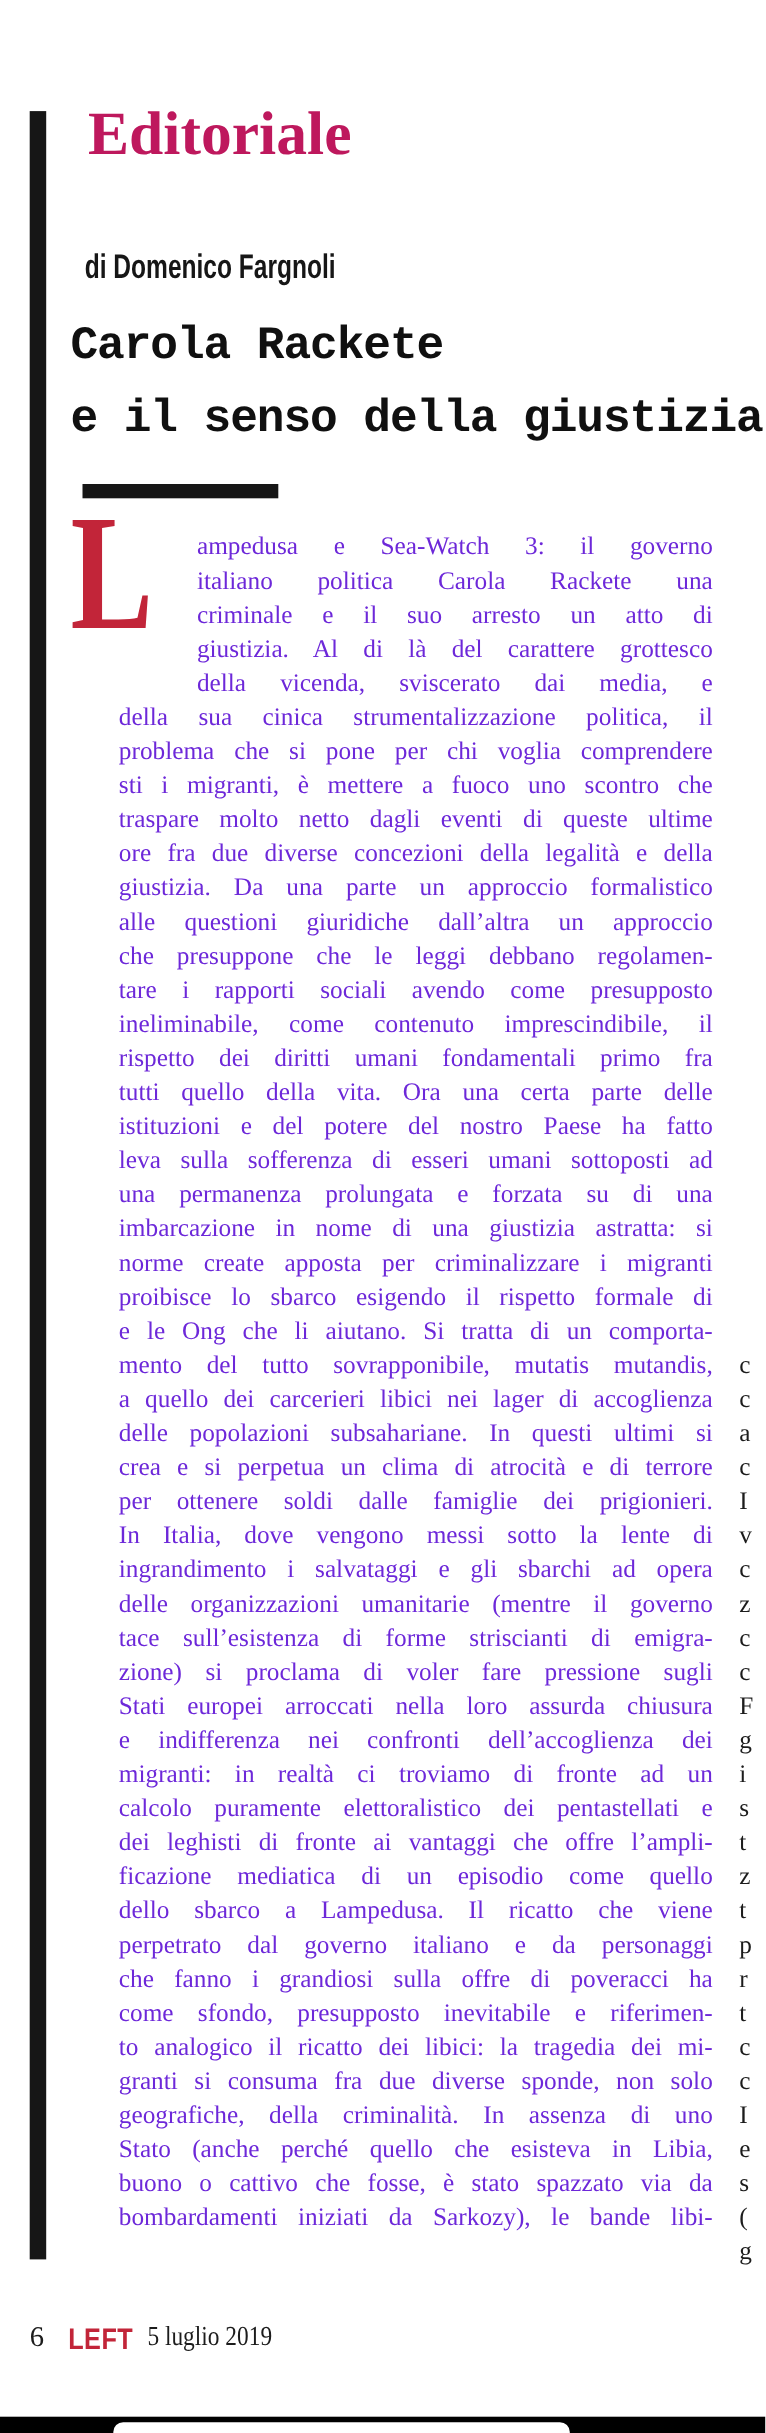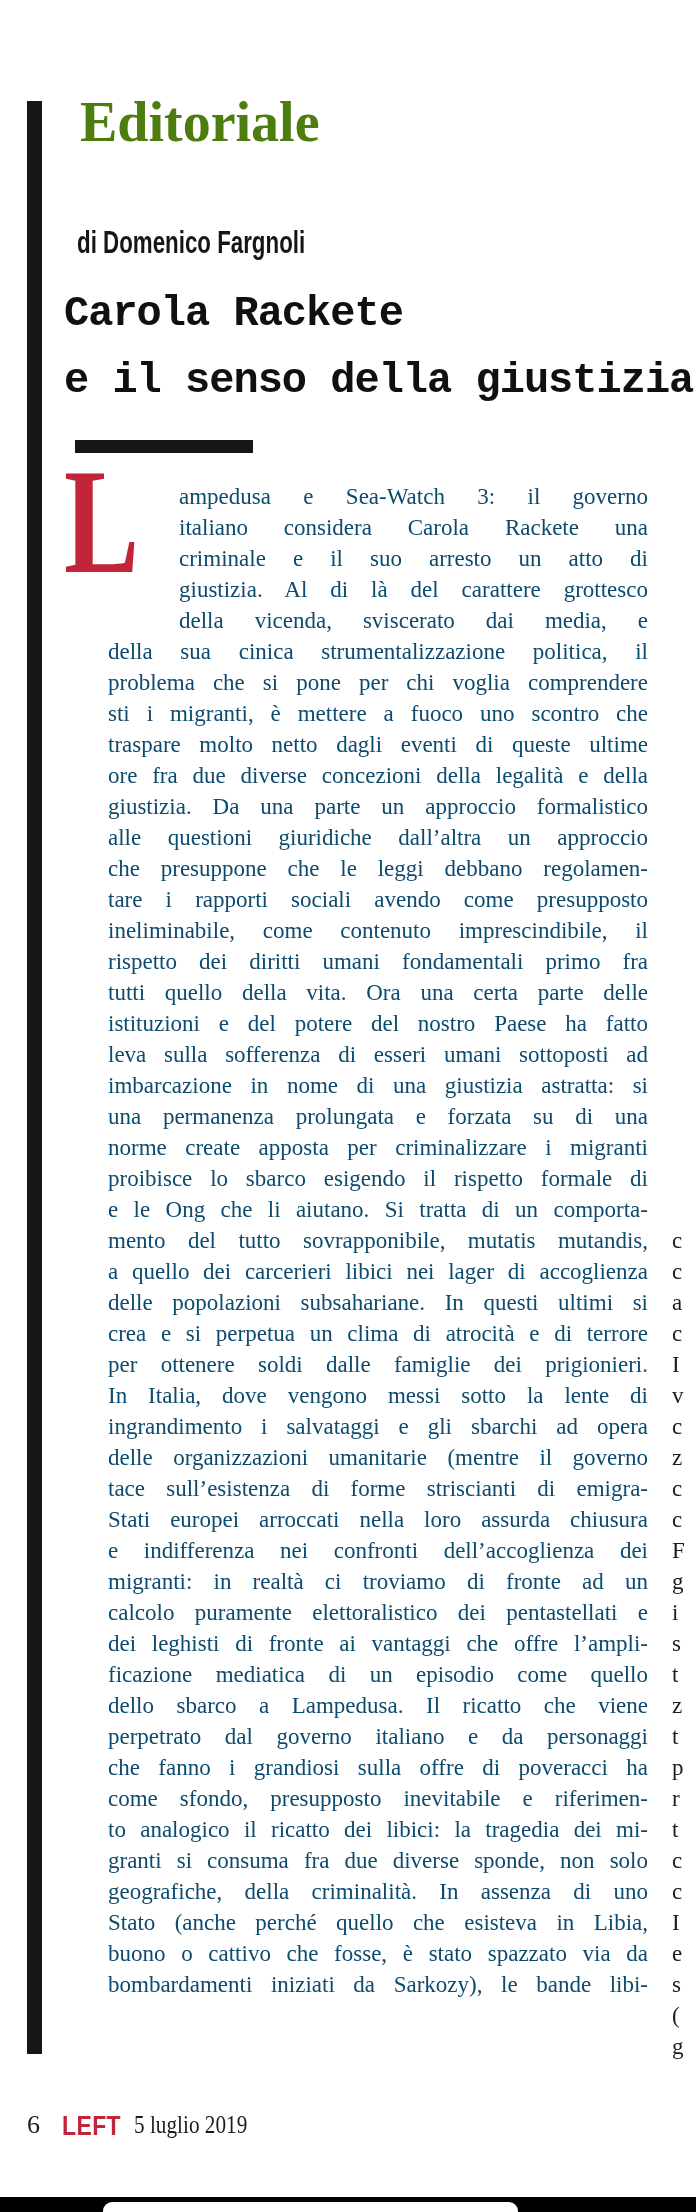--- a/index.html
+++ b/index.html
@@ -39,7 +39,7 @@
 
   <div class="left-rule"></div>
 
-  <div class="kicker" style="color: #4d7c0f;">Editoriale</div>
+  <div class="kicker" style="color: #be185d;">Editoriale</div>
 
   <div class="byline">di Domenico Fargnoli</div>
 

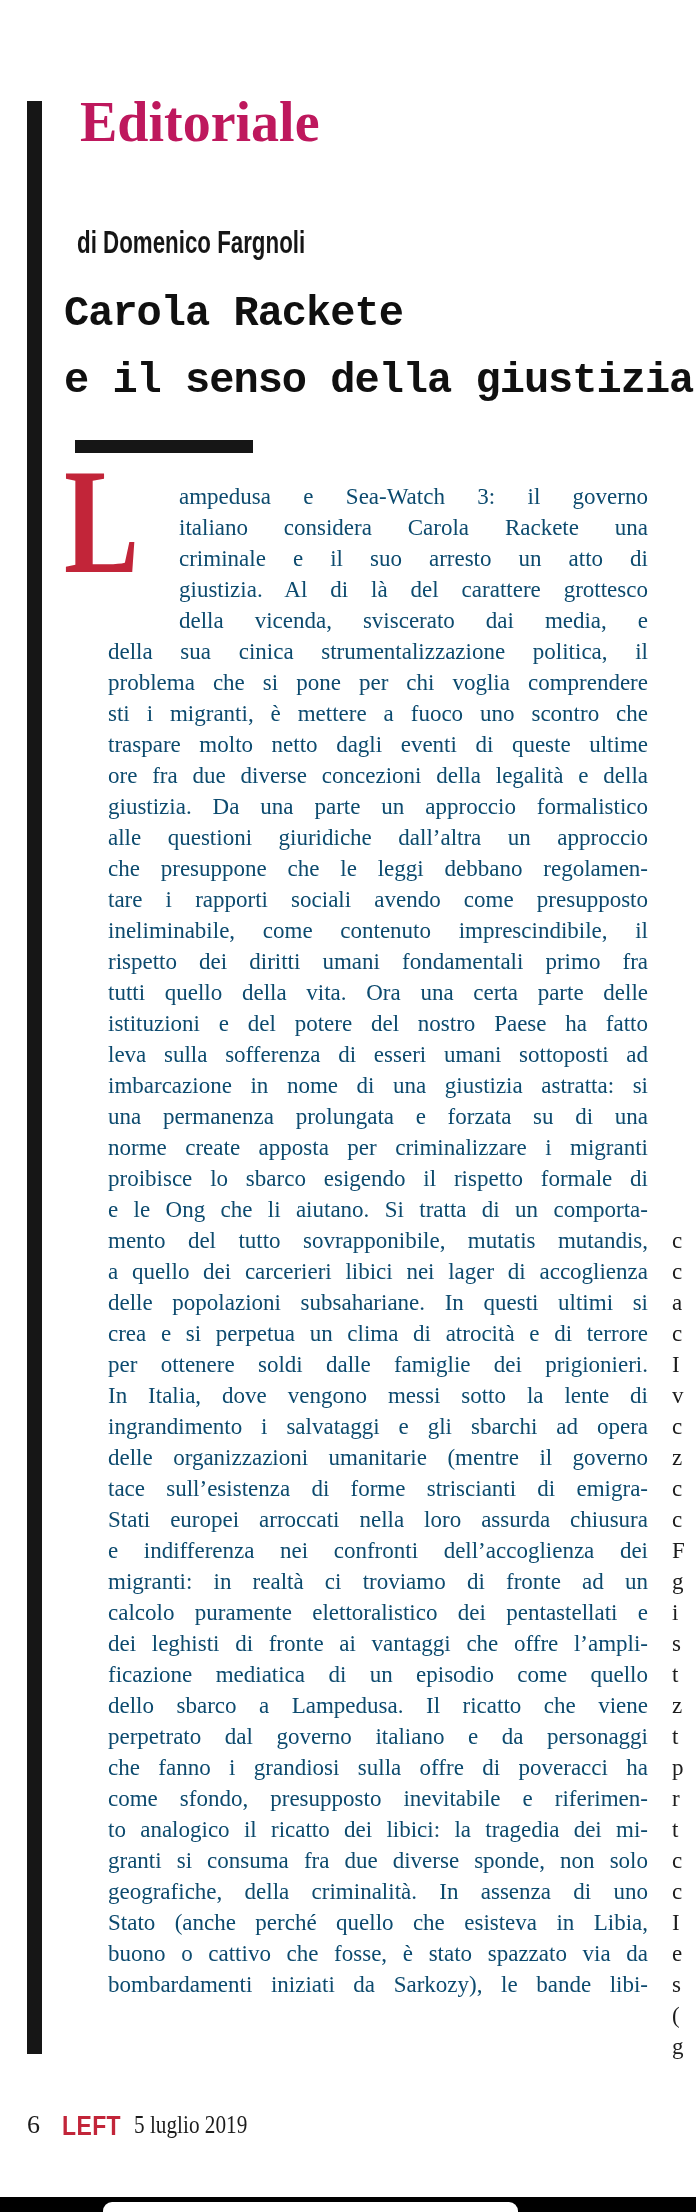--- a/index.html
+++ b/index.html
@@ -52,7 +52,7 @@
 
   <div class="dropcap" style="color: rgb(194, 37, 57);">L</div>
 
-  <div class="body-col" style="color: #0c4a6e; font-family: Liberation Serif, serif;">
+  <div class="body-col" style="color: #6d28d9; font-family: Liberation Serif, serif;">
       <div class="bline indent">ampedusa e Sea-Watch 3: il governo</div>
       <div class="bline indent">italiano considera Carola Rackete una</div>
       <div class="bline indent">criminale e il suo arresto un atto di</div>

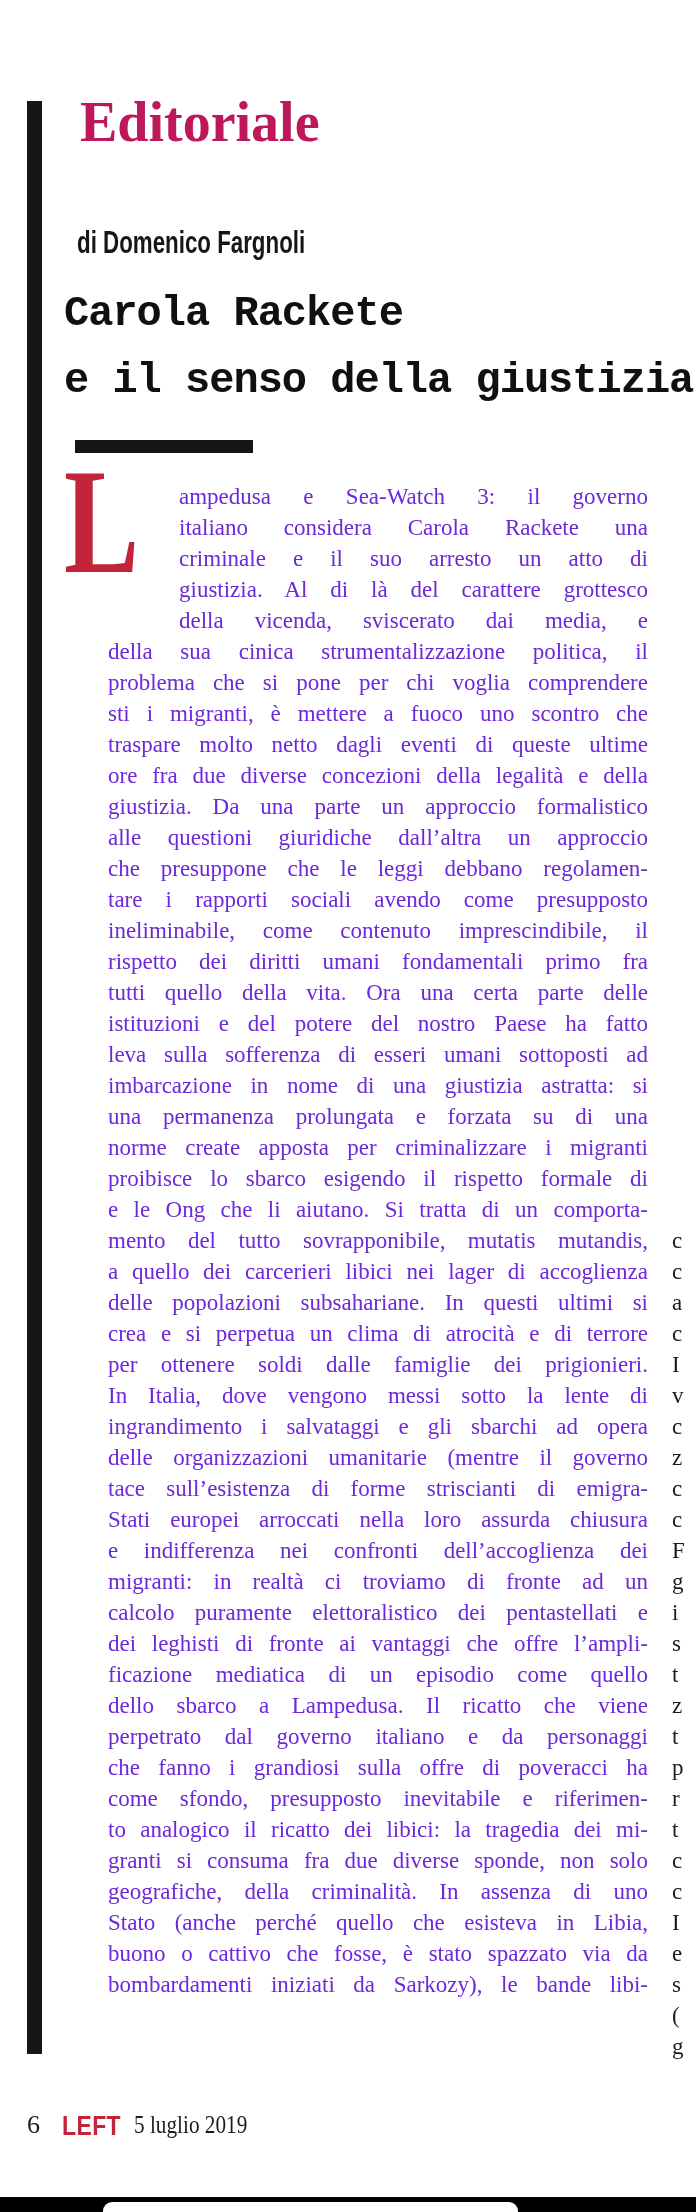--- a/index.html
+++ b/index.html
@@ -54,7 +54,7 @@
 
   <div class="body-col" style="color: #6d28d9; font-family: Liberation Serif, serif;">
       <div class="bline indent">ampedusa e Sea-Watch 3: il governo</div>
-      <div class="bline indent">italiano considera Carola Rackete una</div>
+      <div class="bline indent">italiano politica Carola Rackete una</div>
       <div class="bline indent">criminale e il suo arresto un atto di</div>
       <div class="bline indent">giustizia. Al di là del carattere grottesco</div>
       <div class="bline indent">della vicenda, sviscerato dai media, e</div>

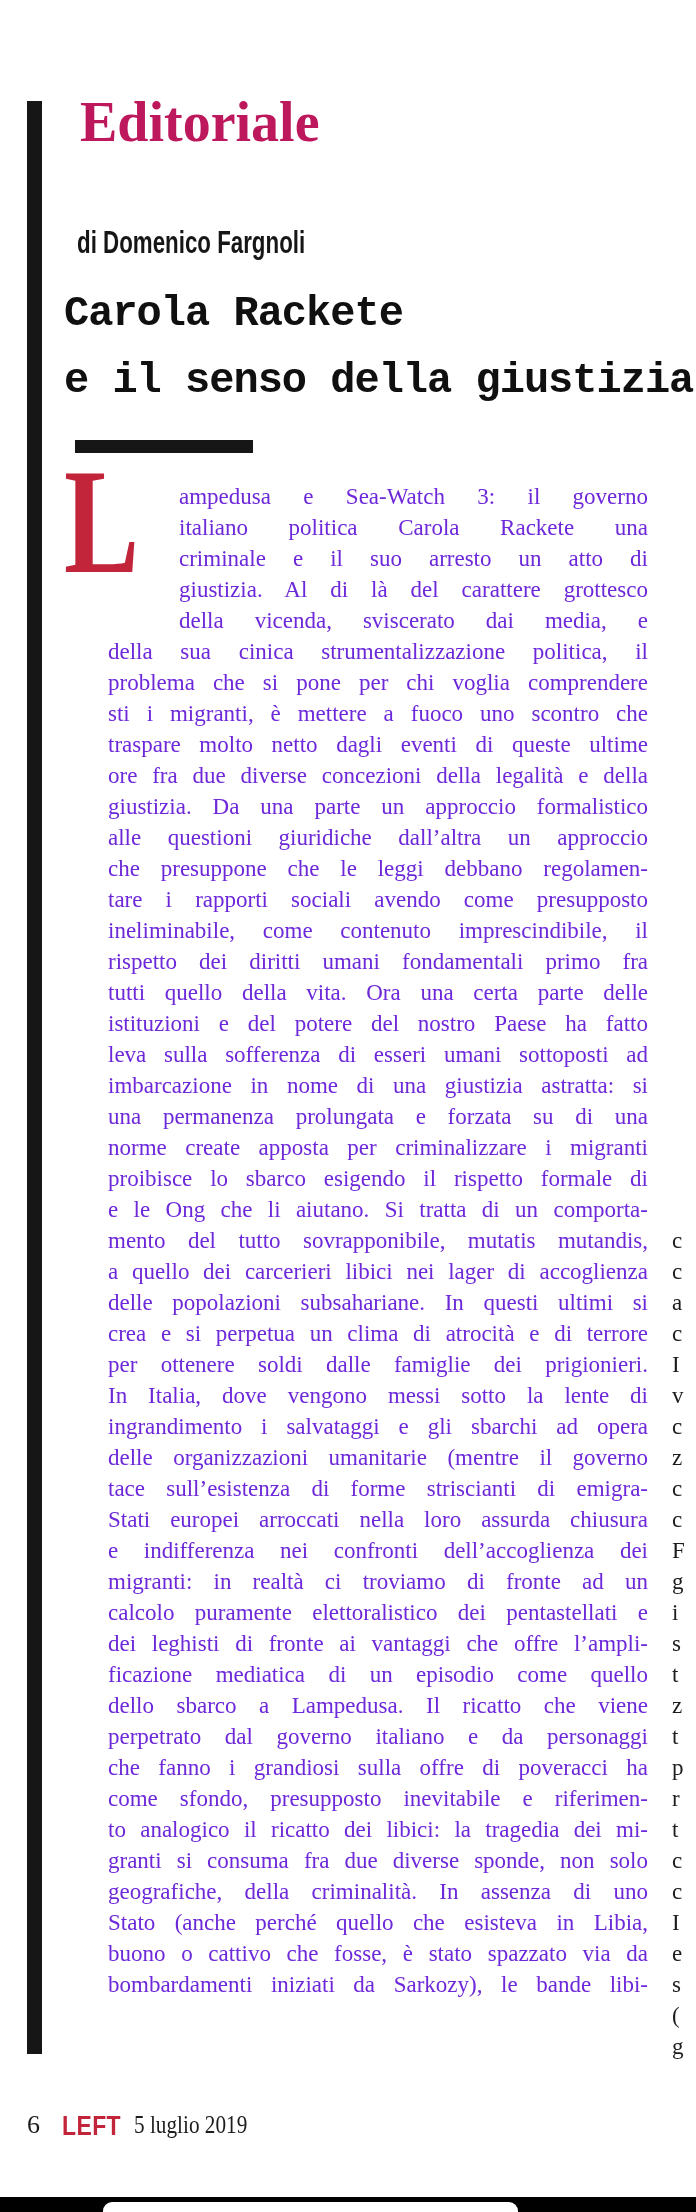--- a/index.html
+++ b/index.html
@@ -72,8 +72,8 @@
       <div class="bline">tutti quello della vita. Ora una certa parte delle</div>
       <div class="bline">istituzioni e del potere del nostro Paese ha fatto</div>
       <div class="bline">leva sulla sofferenza di esseri umani sottoposti ad</div>
+      <div class="bline">una permanenza prolungata e forzata su di una</div>
       <div class="bline">imbarcazione in nome di una giustizia astratta: si</div>
-      <div class="bline">una permanenza prolungata e forzata su di una</div>
       <div class="bline">norme create apposta per criminalizzare i migranti</div>
       <div class="bline">proibisce lo sbarco esigendo il rispetto formale di</div>
       <div class="bline">e le Ong che li aiutano. Si tratta di un comporta-</div>

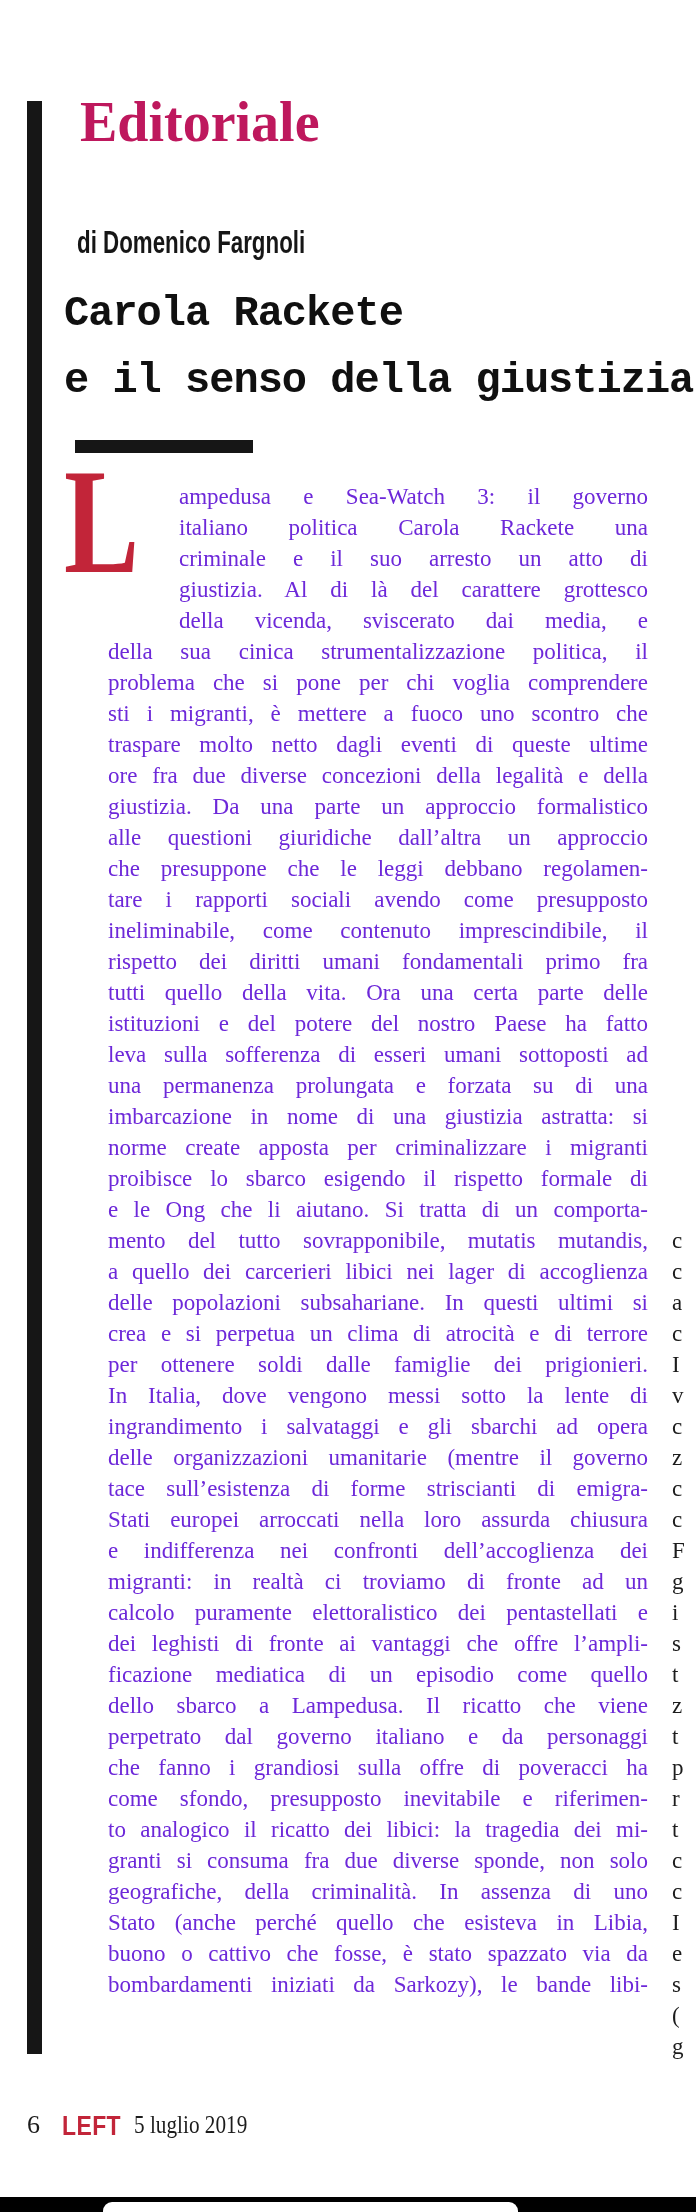--- a/index.html
+++ b/index.html
@@ -86,6 +86,7 @@
       <div class="bline">ingrandimento i salvataggi e gli sbarchi ad opera</div>
       <div class="bline">delle organizzazioni umanitarie (mentre il governo</div>
       <div class="bline">tace sull’esistenza di forme striscianti di emigra-</div>
+      <div class="bline">zione) si proclama di voler fare pressione sugli</div>
       <div class="bline">Stati europei arroccati nella loro assurda chiusura</div>
       <div class="bline">e indifferenza nei confronti dell’accoglienza dei</div>
       <div class="bline">migranti: in realtà ci troviamo di fronte ad un</div>

